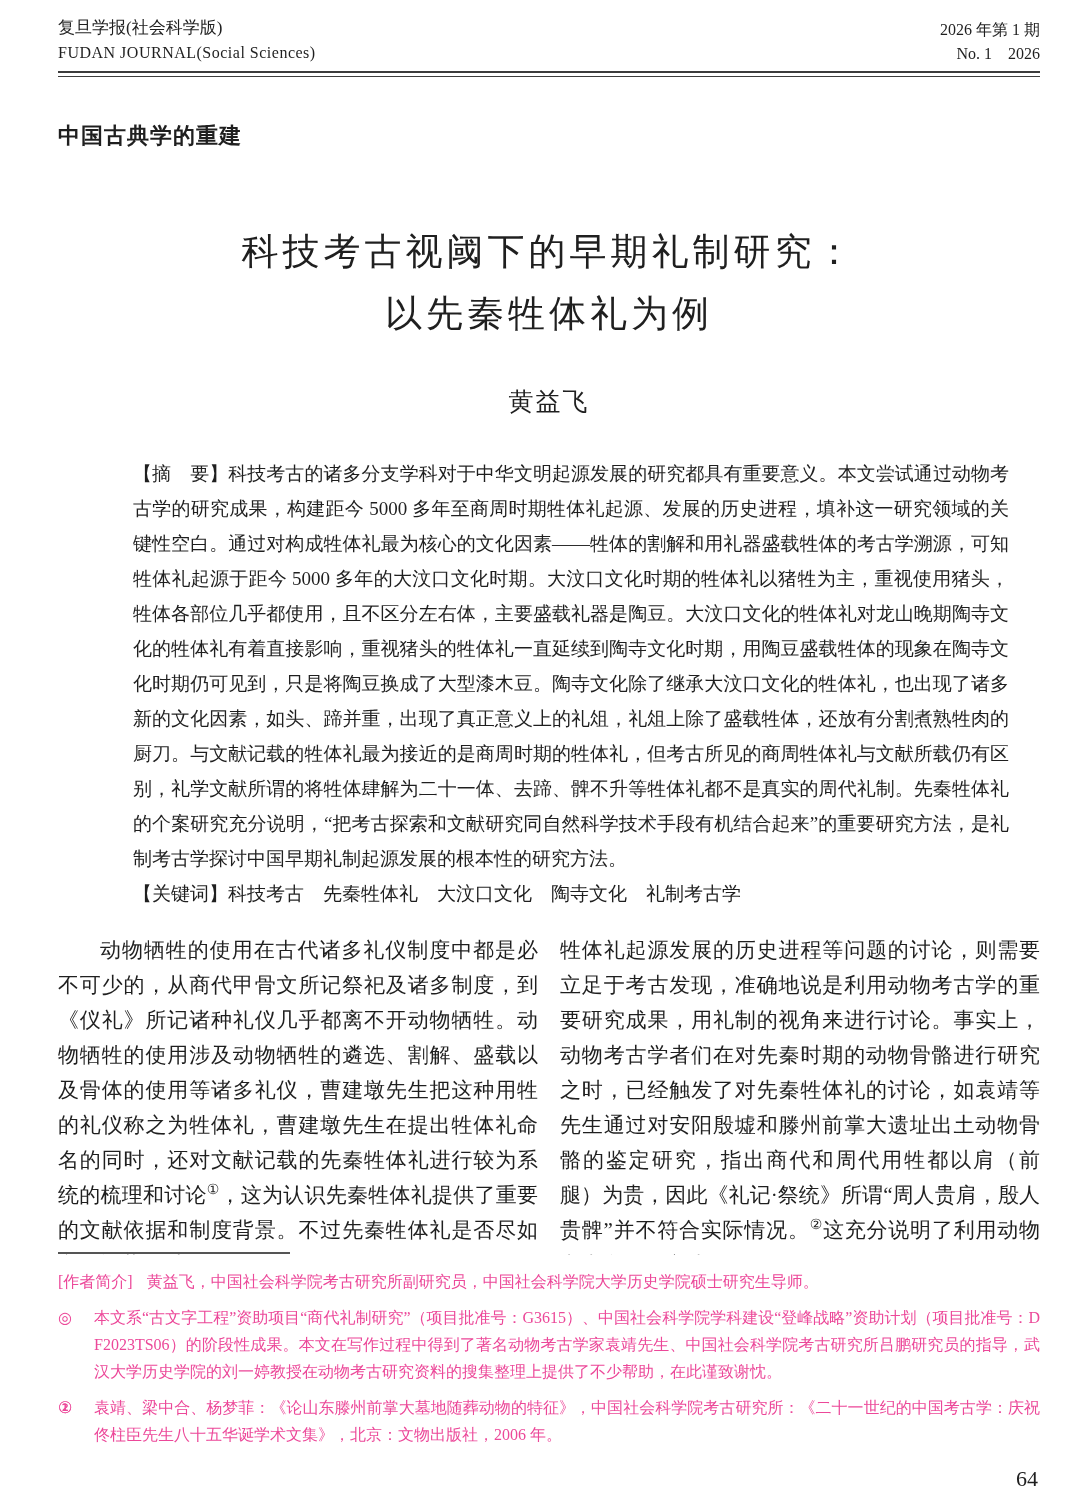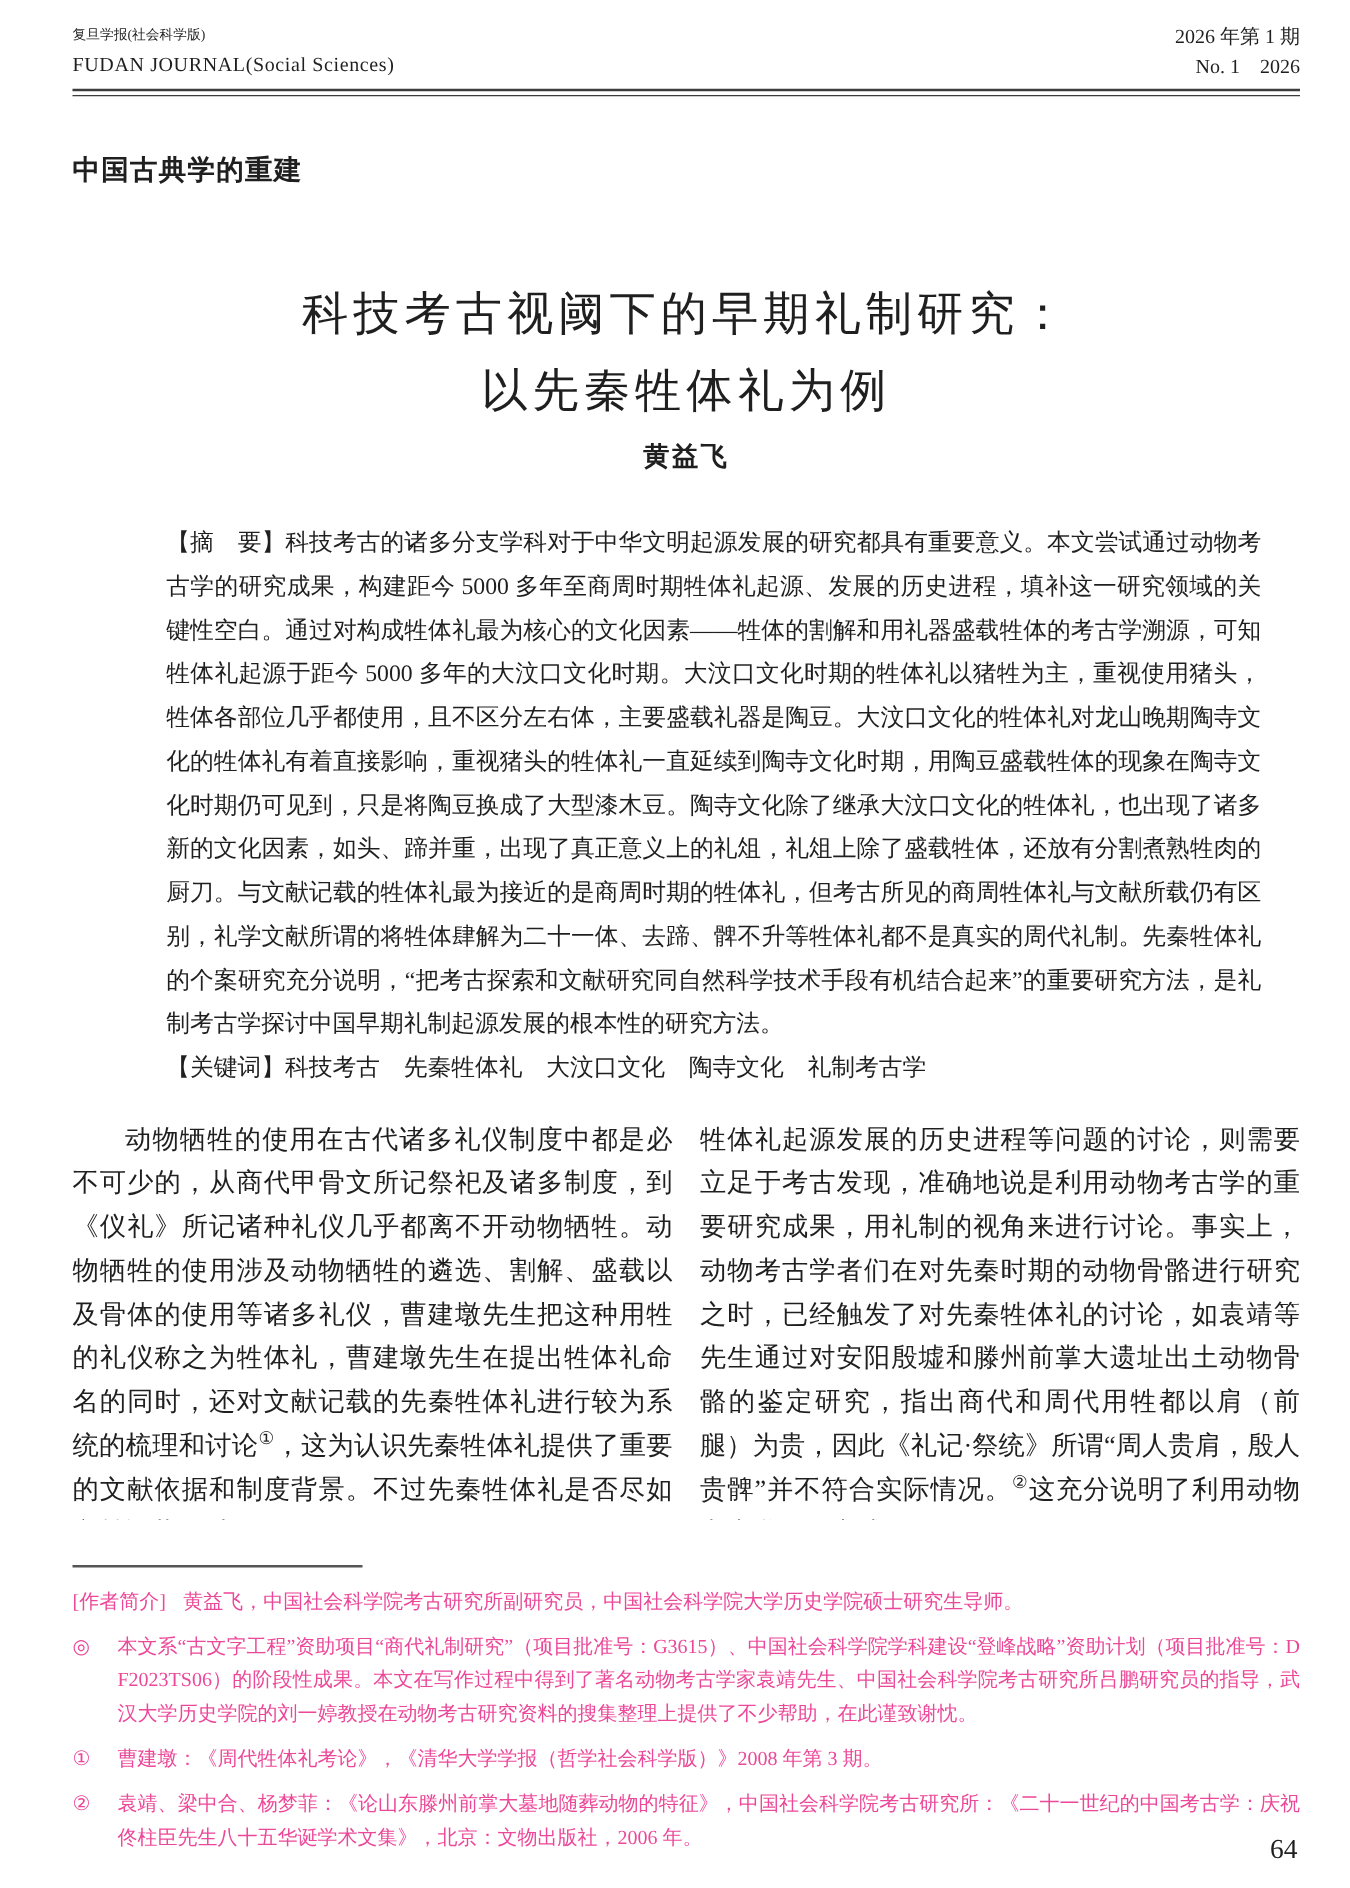--- a/index.html
+++ b/index.html
@@ -25,7 +25,7 @@
     justify-content: space-between;
     align-items: flex-end;
   }
-  .jh-left .jh-cn { font-size: 11px; line-height: 24px; }
+  .jh-left .jh-cn { font-size: 17px; line-height: 24px; }
   .jh-left .jh-en { font-size: 16px; line-height: 26px; letter-spacing: 0.5px; }
   .jh-right { text-align: right; }
   .jh-right .jh-issue-cn { font-size: 16px; line-height: 24px; }

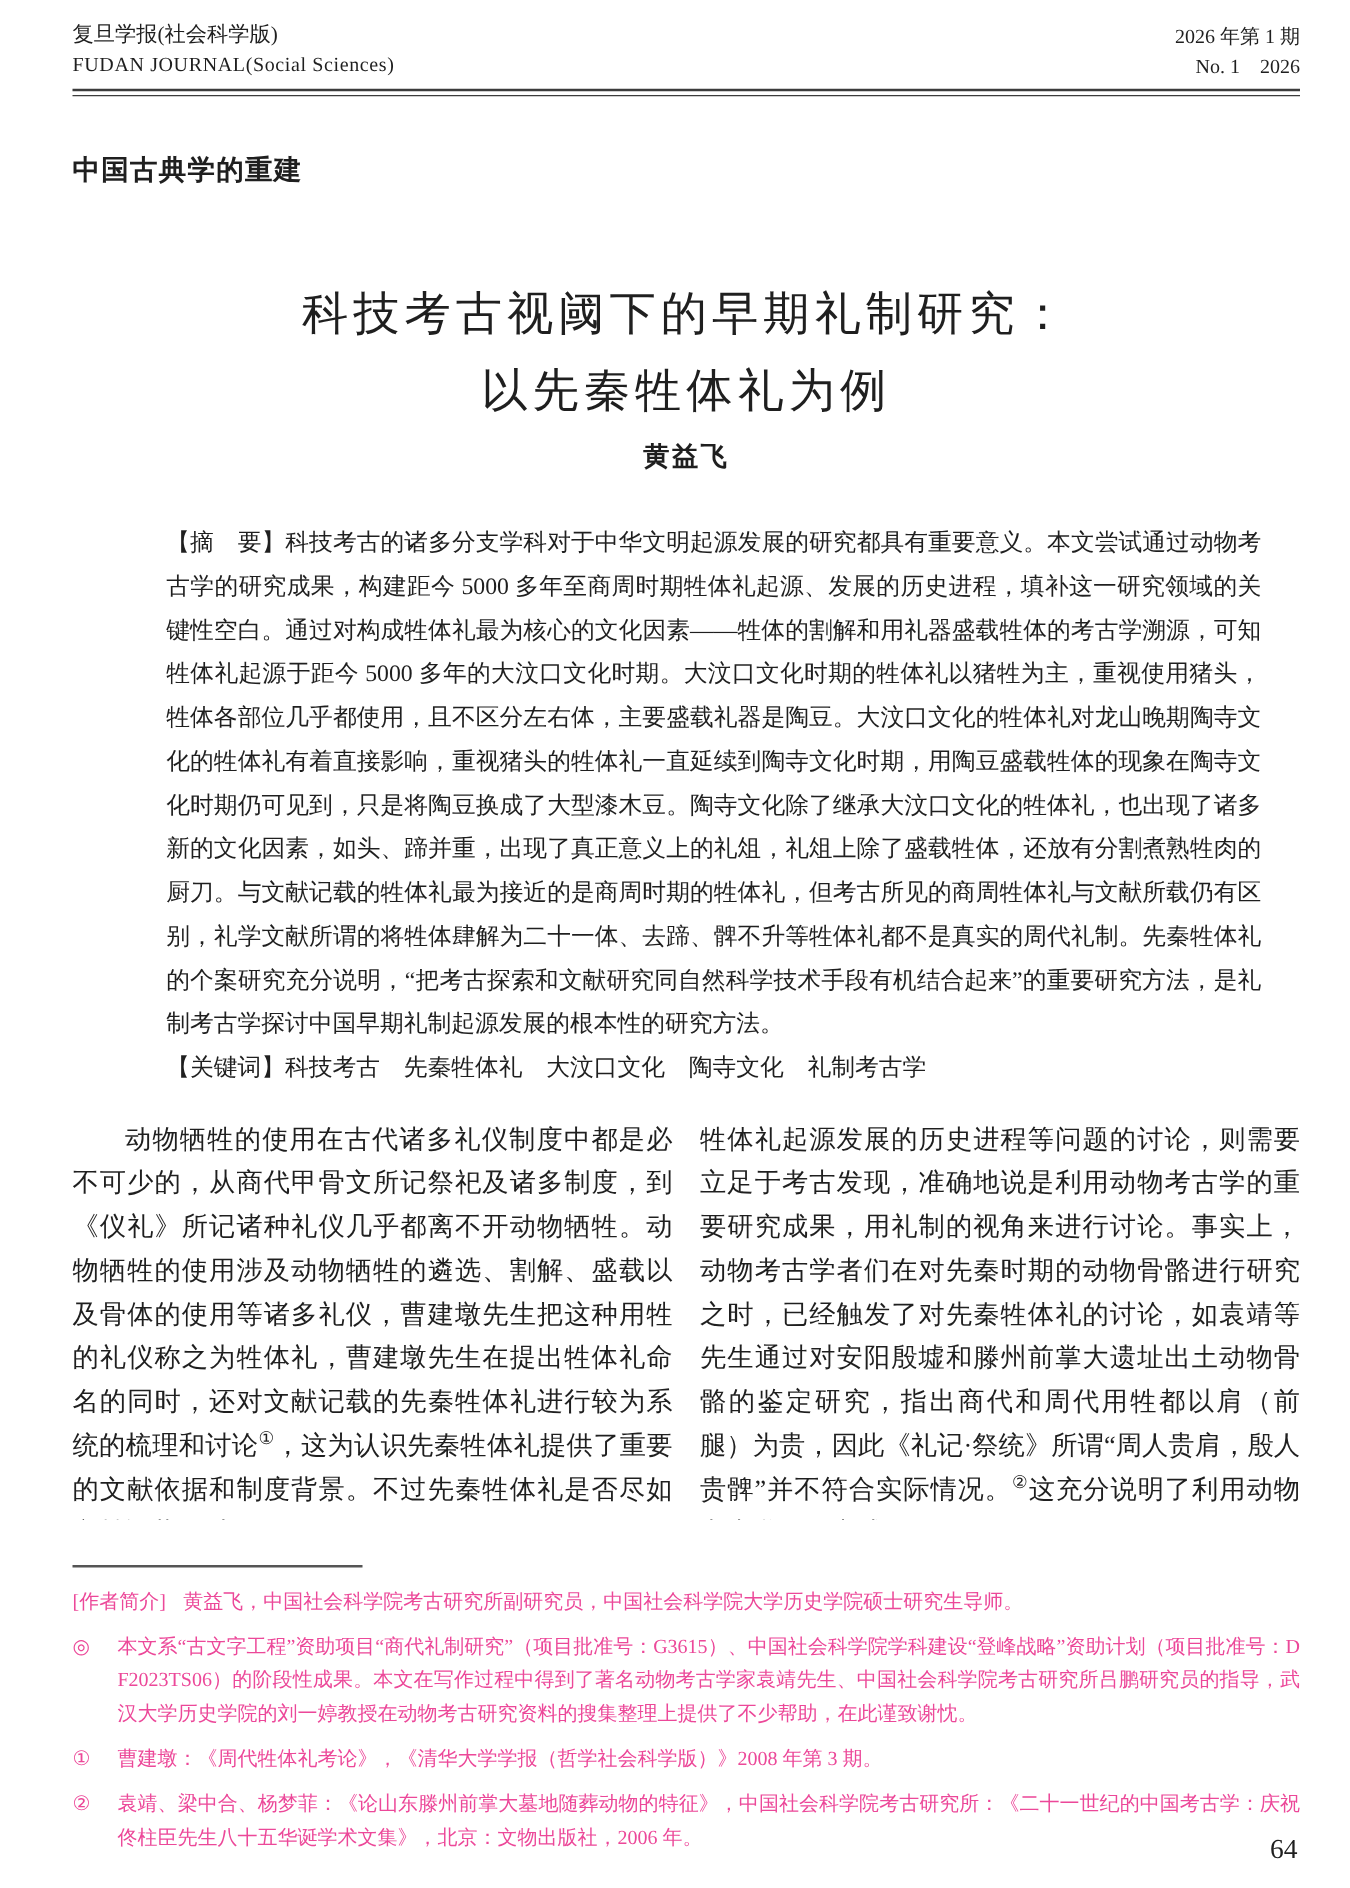--- a/index.html
+++ b/index.html
@@ -54,10 +54,10 @@
     letter-spacing: 4px;
   }
   .article-author {
-    margin-top: 6px;
+    margin-top: 40px;
     text-align: center;
-    font-size: 21px;
-    font-weight: bold;
+    font-size: 25px;
+    font-weight: normal;
     letter-spacing: 2px;
   }
   .article-affiliation {

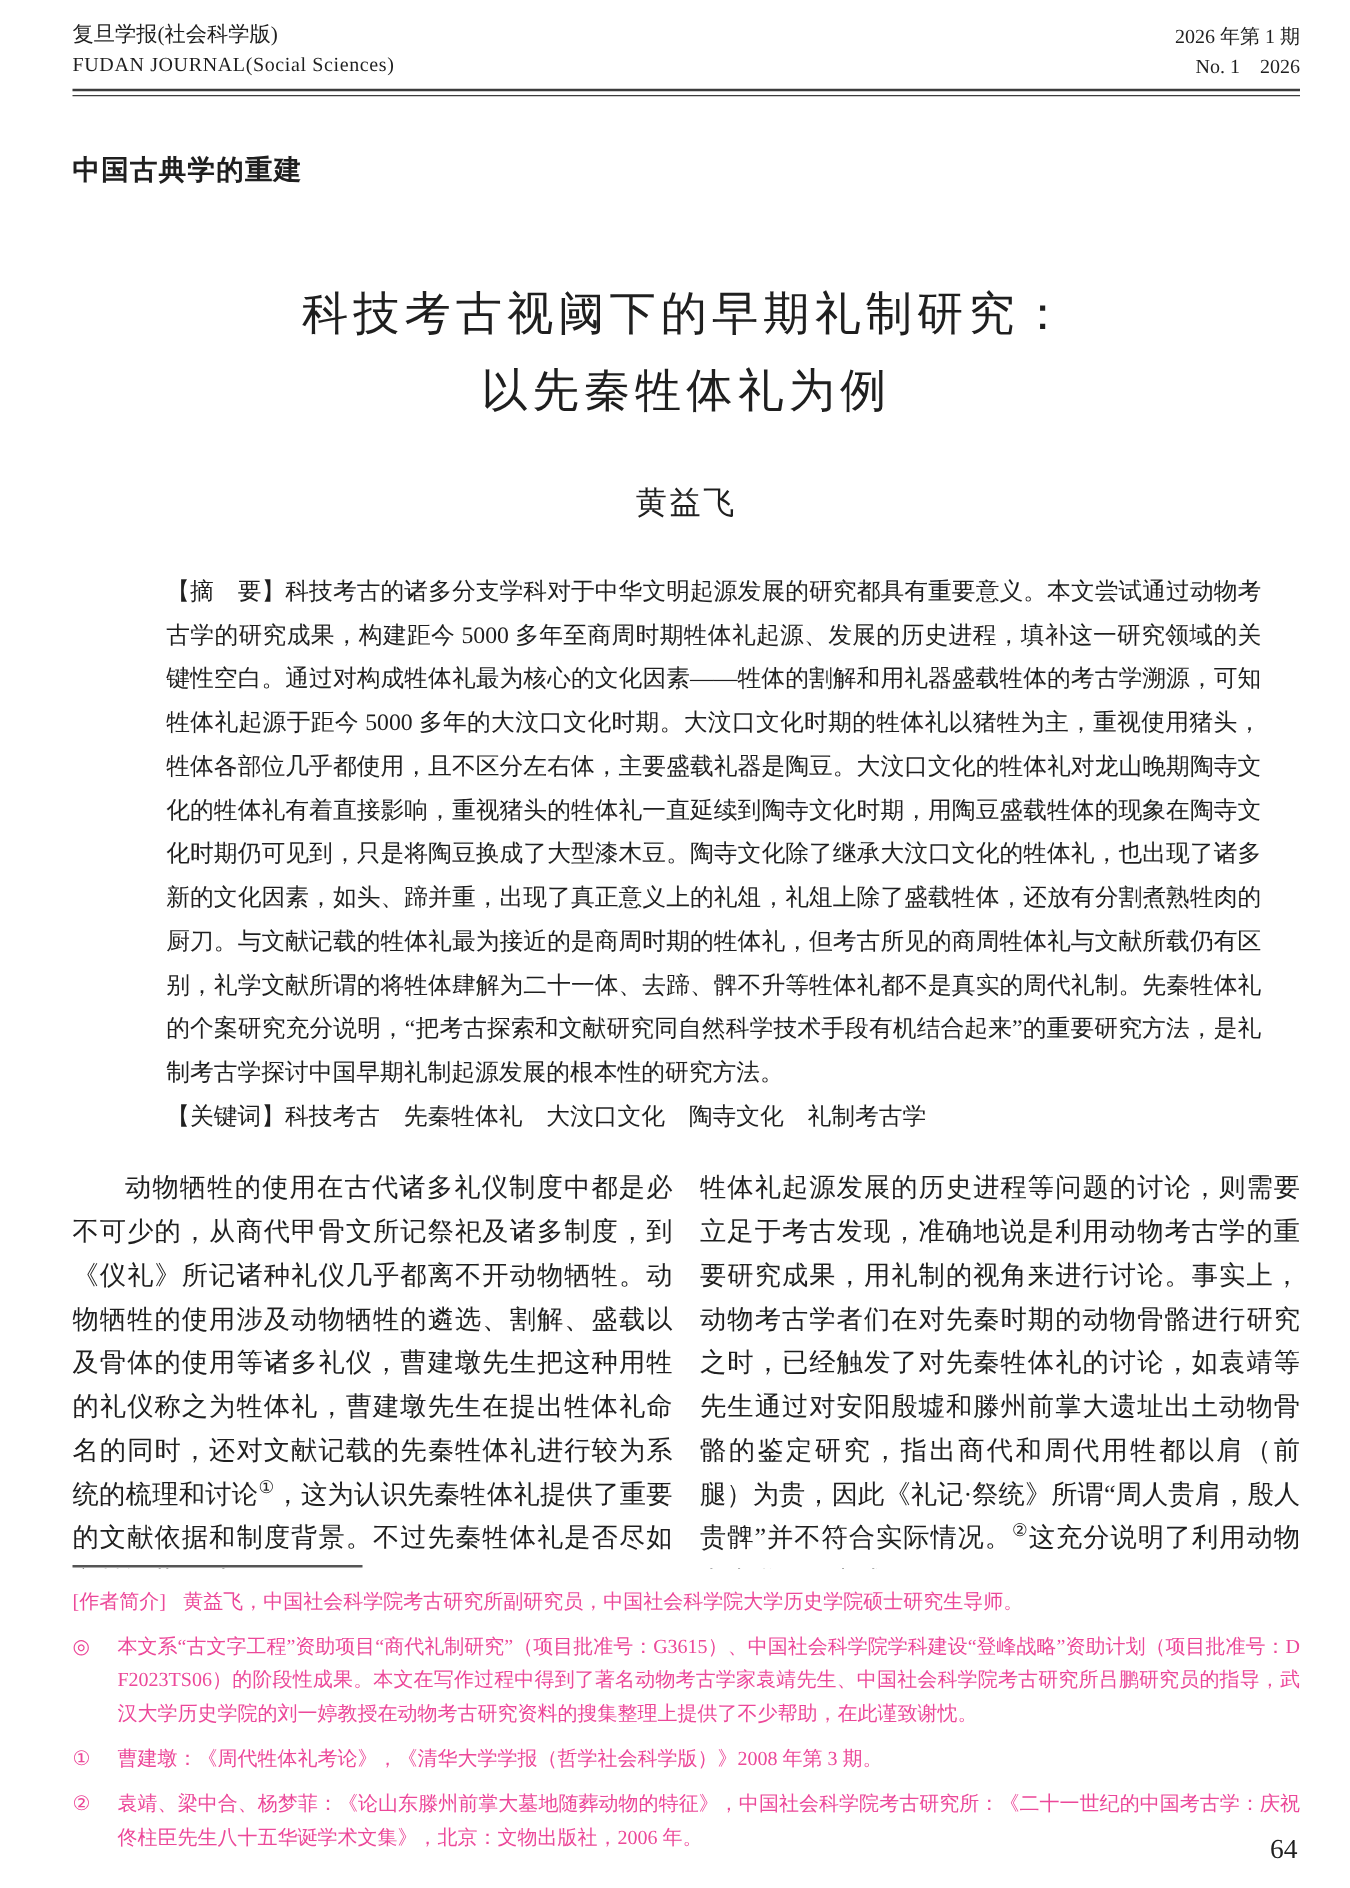--- a/index.html
+++ b/index.html
@@ -191,7 +191,7 @@
     </div>
 
     <div class="fn-block">
-      <span class="fn-marker">①</span><span>曹建墩：《周代牲体礼考论》，《清华大学学报（哲学社会科学版）》2008 年第 3 期。</span>
+      <span class="fn-marker">①</span>
     </div>
 
     <div class="fn-block">

